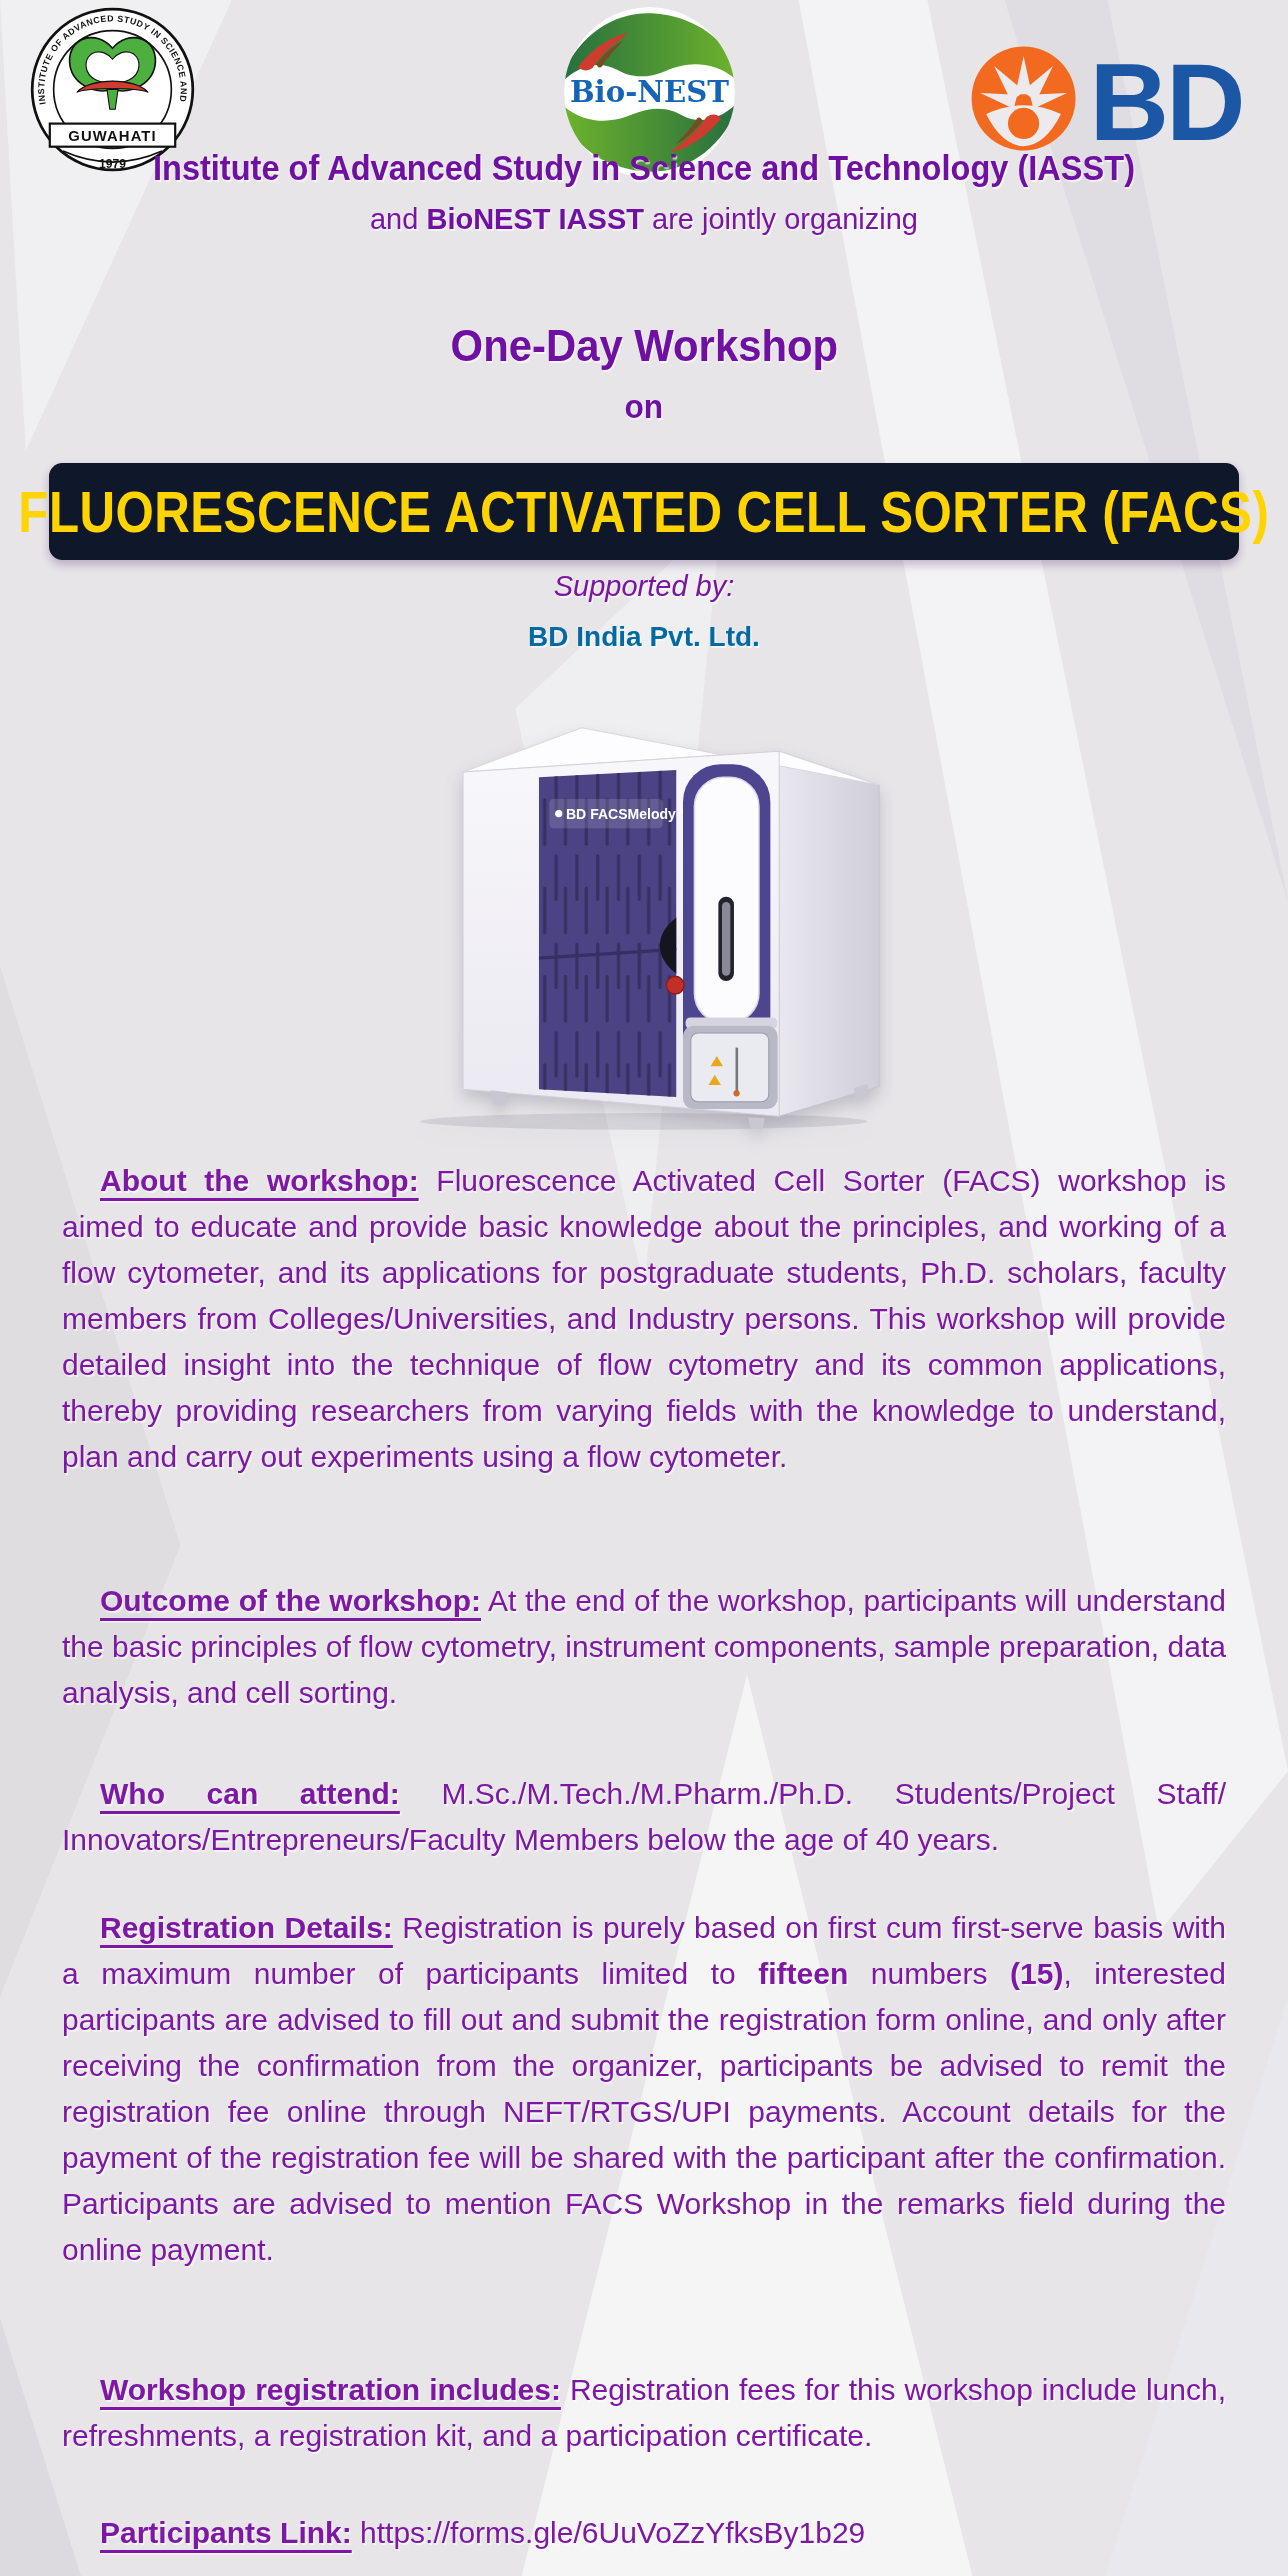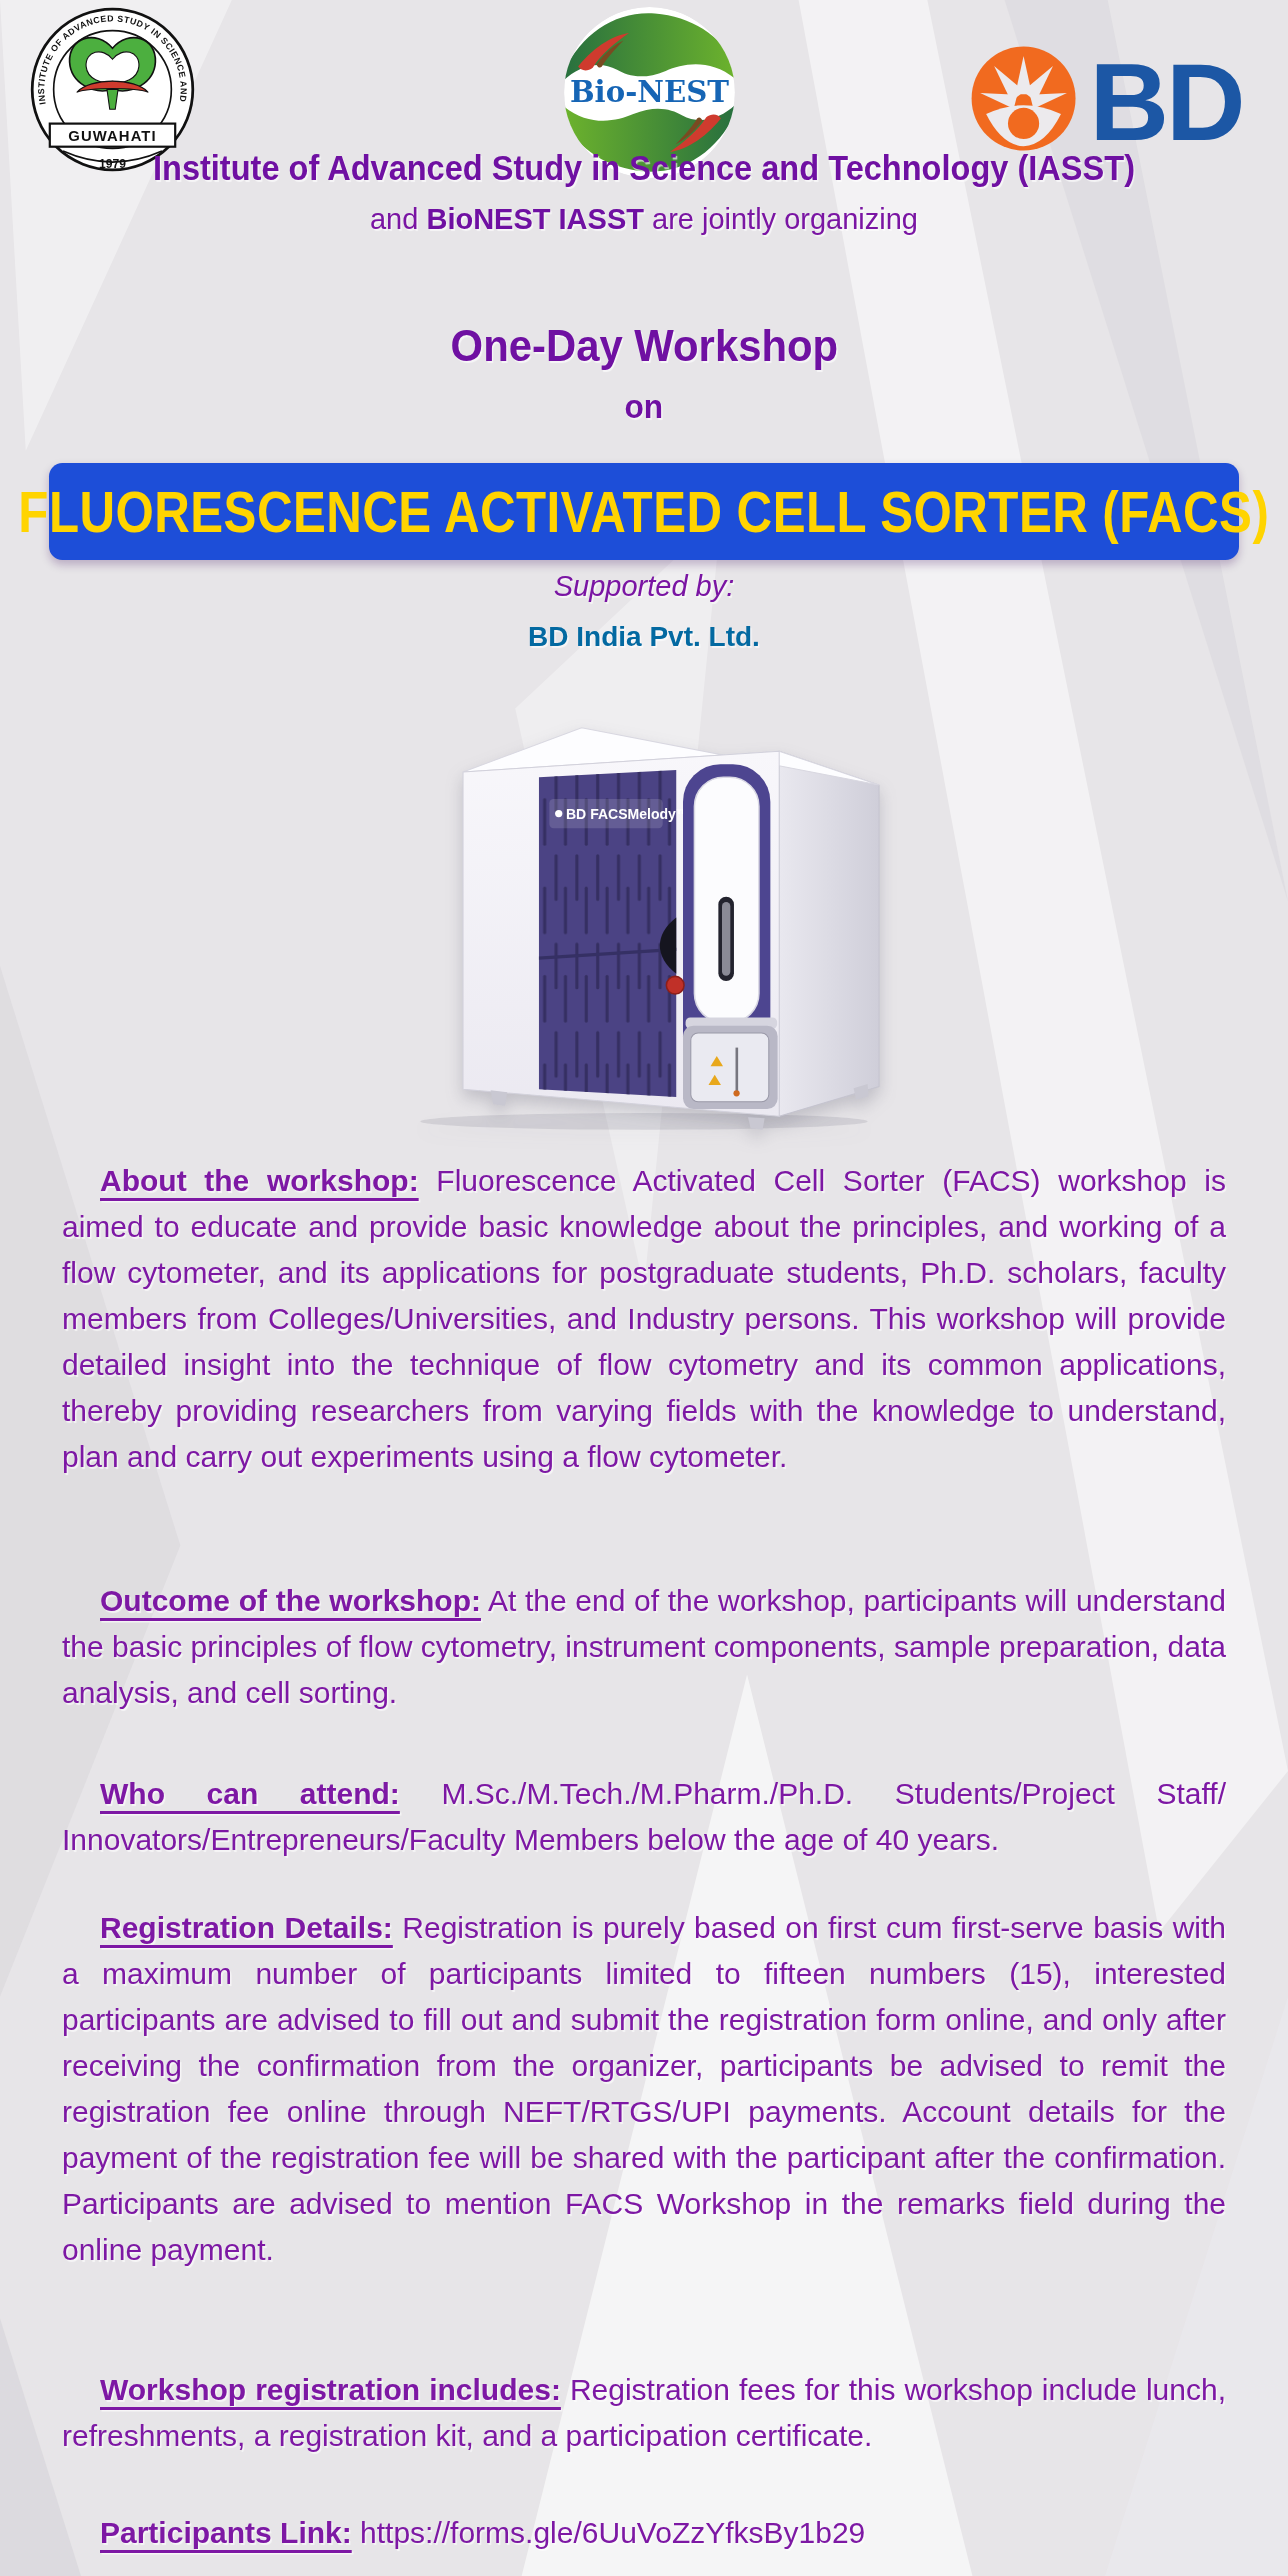--- a/index.html
+++ b/index.html
@@ -17,7 +17,7 @@
   .org2 b{color:#6f10a2;margin-top:20px;}
   .event1{top:320px;font-size:45px;}
   .event2{top:387px;font-size:34px;}
-  .facs{top:463px;left:49px;width:1190px;height:97px;background:#1d4ed8;border-radius:13.4px;
+  .facs{top:463px;left:49px;width:1190px;height:97px;background:#0f172a;border-radius:13.4px;
         display:flex;align-items:center;justify-content:center;box-shadow:0 4.1px 8.2px rgba(60,10,90,.25);}
   .facs .t{font-size:58px;font-weight:bold;color:#ffd400;letter-spacing:0.5px;transform:scaleX(.85);
            white-space:nowrap;}

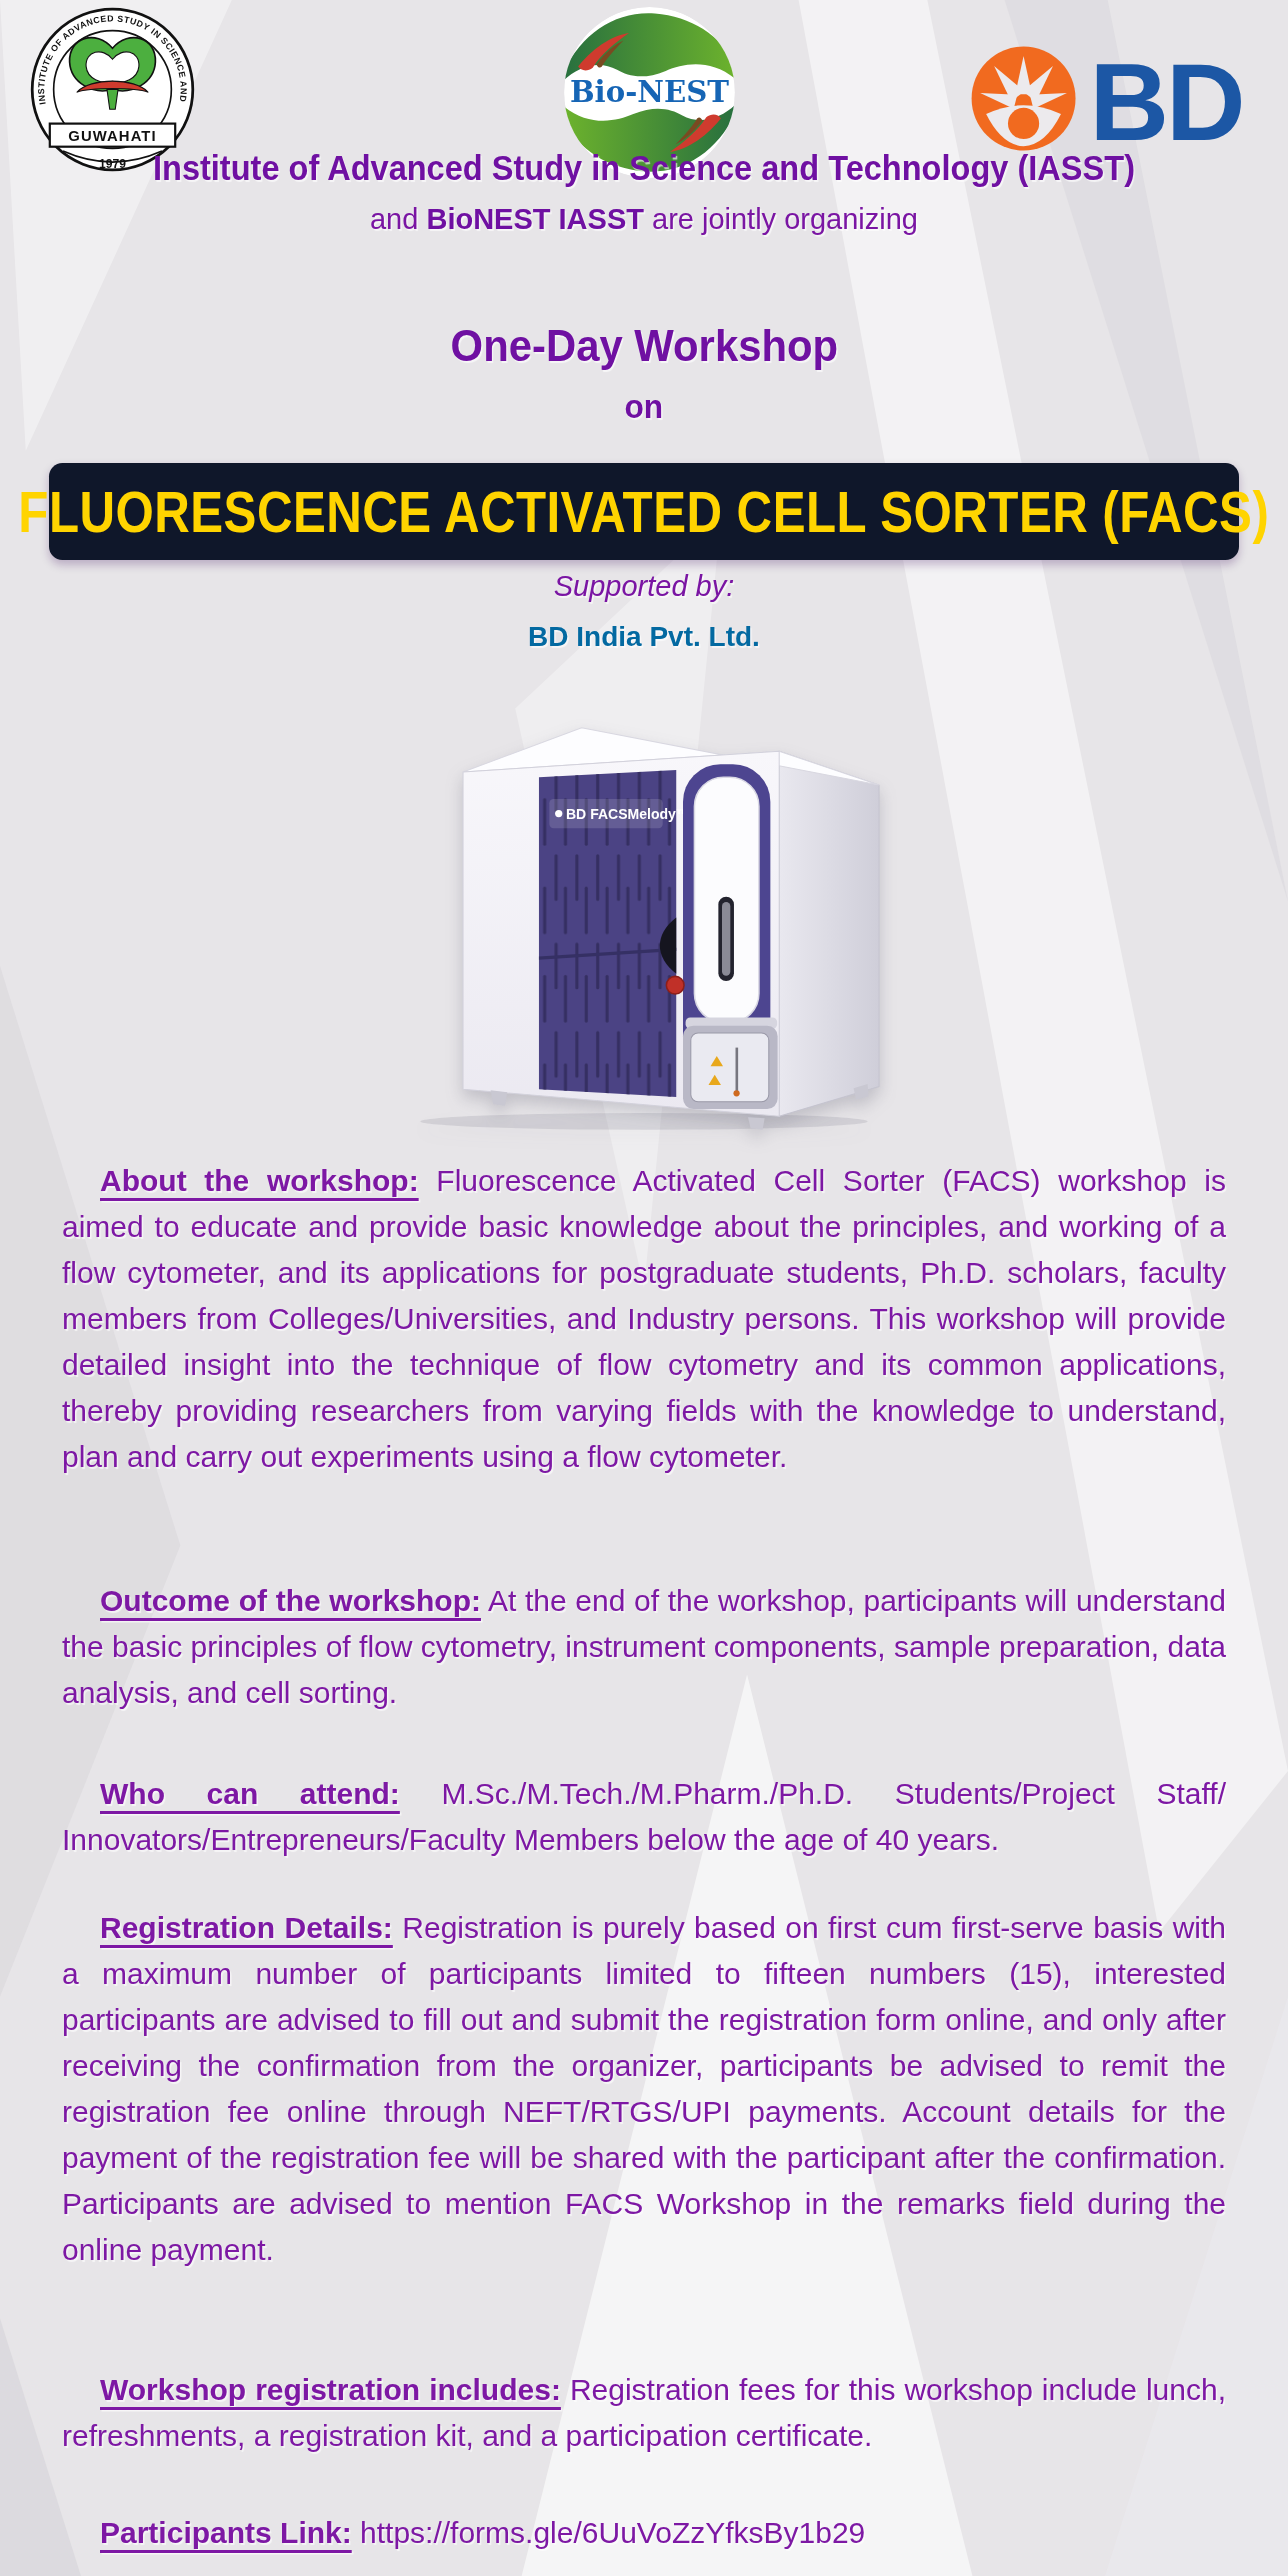--- a/index.html
+++ b/index.html
@@ -29,7 +29,7 @@
         text-align:justify;}
   .line{position:absolute;left:62px;right:62px;font-size:30px;line-height:46px;color:#7d18a4;}
   .h{font-weight:bold;text-decoration:underline;text-decoration-thickness:2.6px;text-underline-offset:7.2px;margin-left:38px;}
-  .bb{font-weight:normal;}
+  .bb{font-weight:bold;}
   .sec-about{top:1158px;} .sec-outcome{top:1578px;} .sec-who{top:1771px;} .sec-reg{top:1905px;}
   .sec-includes{top:2367px;} .sec-link{top:2510px;}
 </style>

